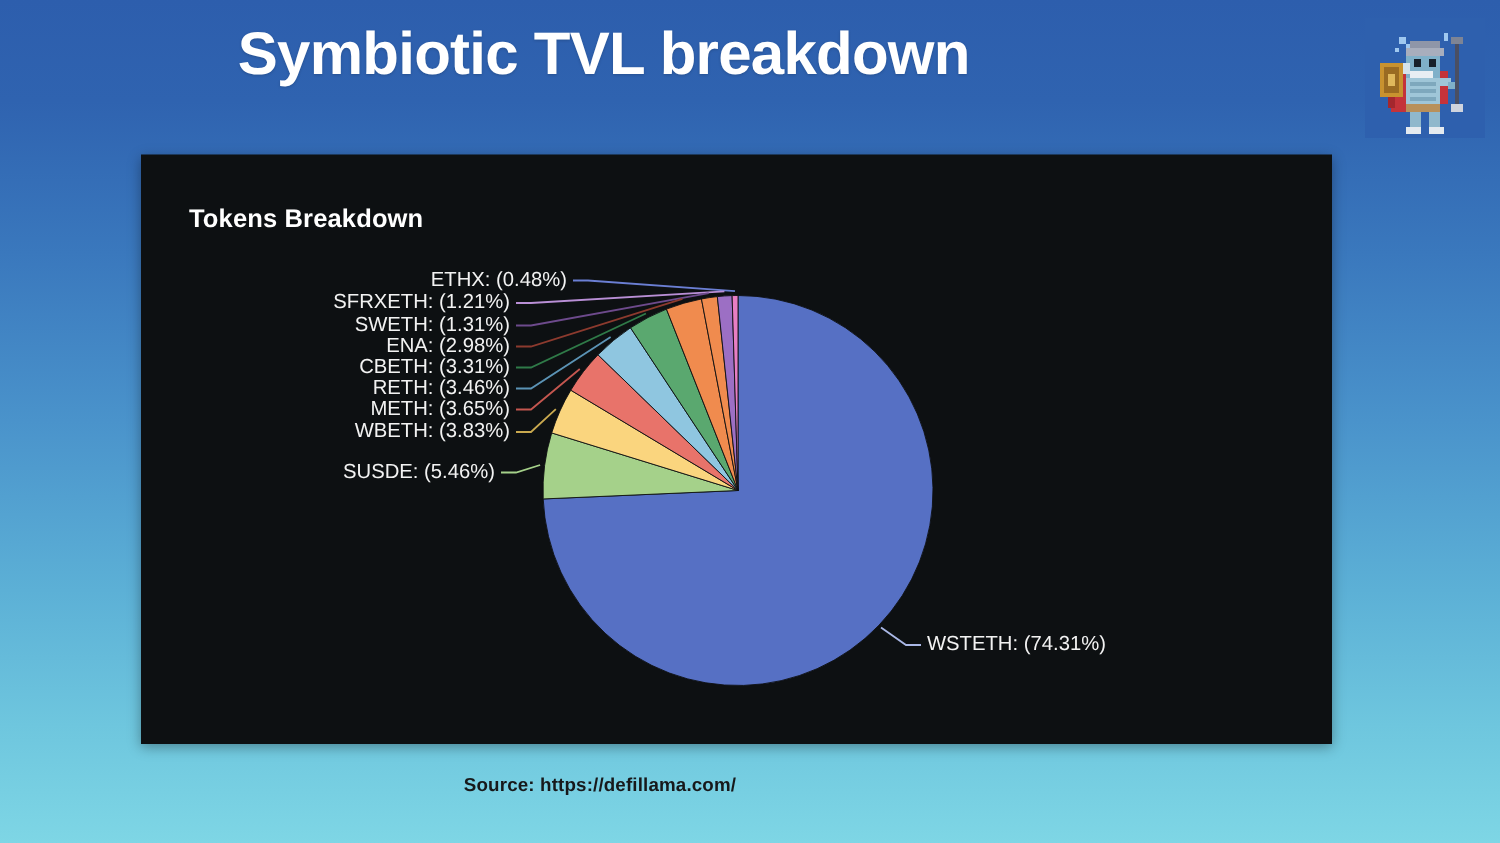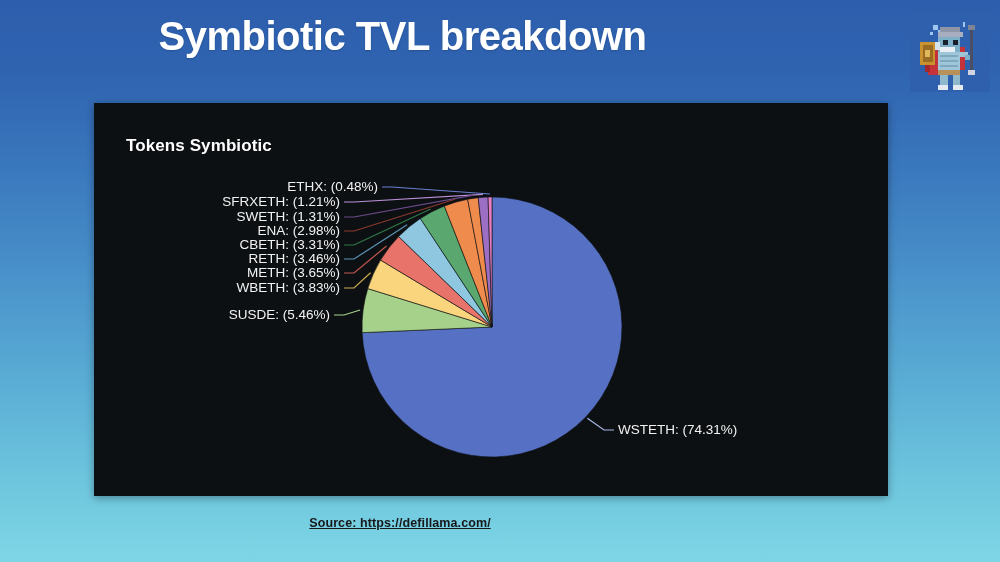--- a/index.html
+++ b/index.html
@@ -124,7 +124,7 @@
 
 <div class="panel">
 
-  <div class="panel-title">Tokens Symbiotic</div>
+  <div class="panel-title">Tokens Breakdown</div>
 
   <div class="chart-area">
     <svg class="chart-svg" width="794" height="393" viewBox="0 0 794 393">

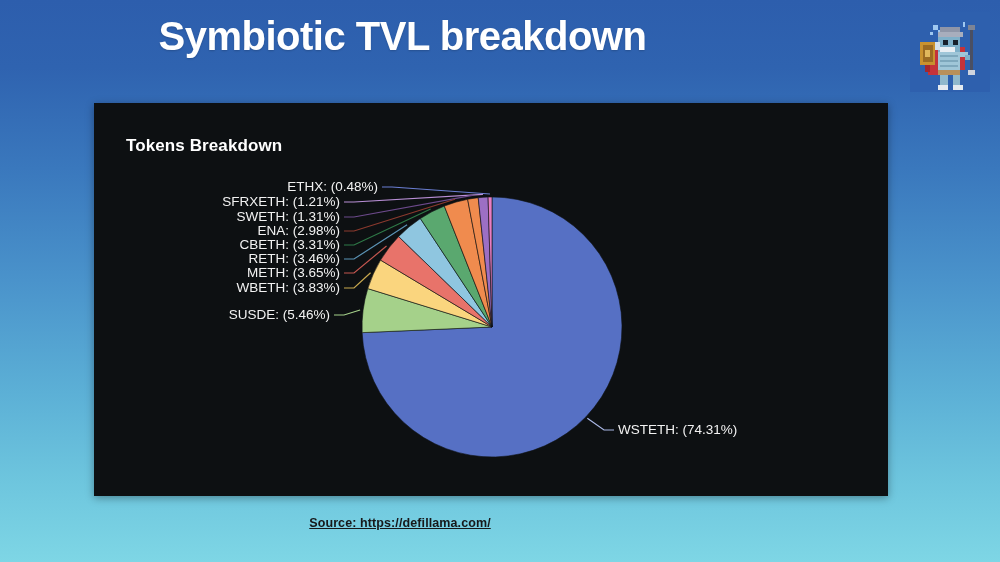--- a/index.html
+++ b/index.html
@@ -67,7 +67,6 @@
     text-align:center;
     font-size:12.5px; font-weight:bold; color:#17181a;
     letter-spacing:0.1px;
-    text-decoration:underline;
   }
 </style>
 </head>

